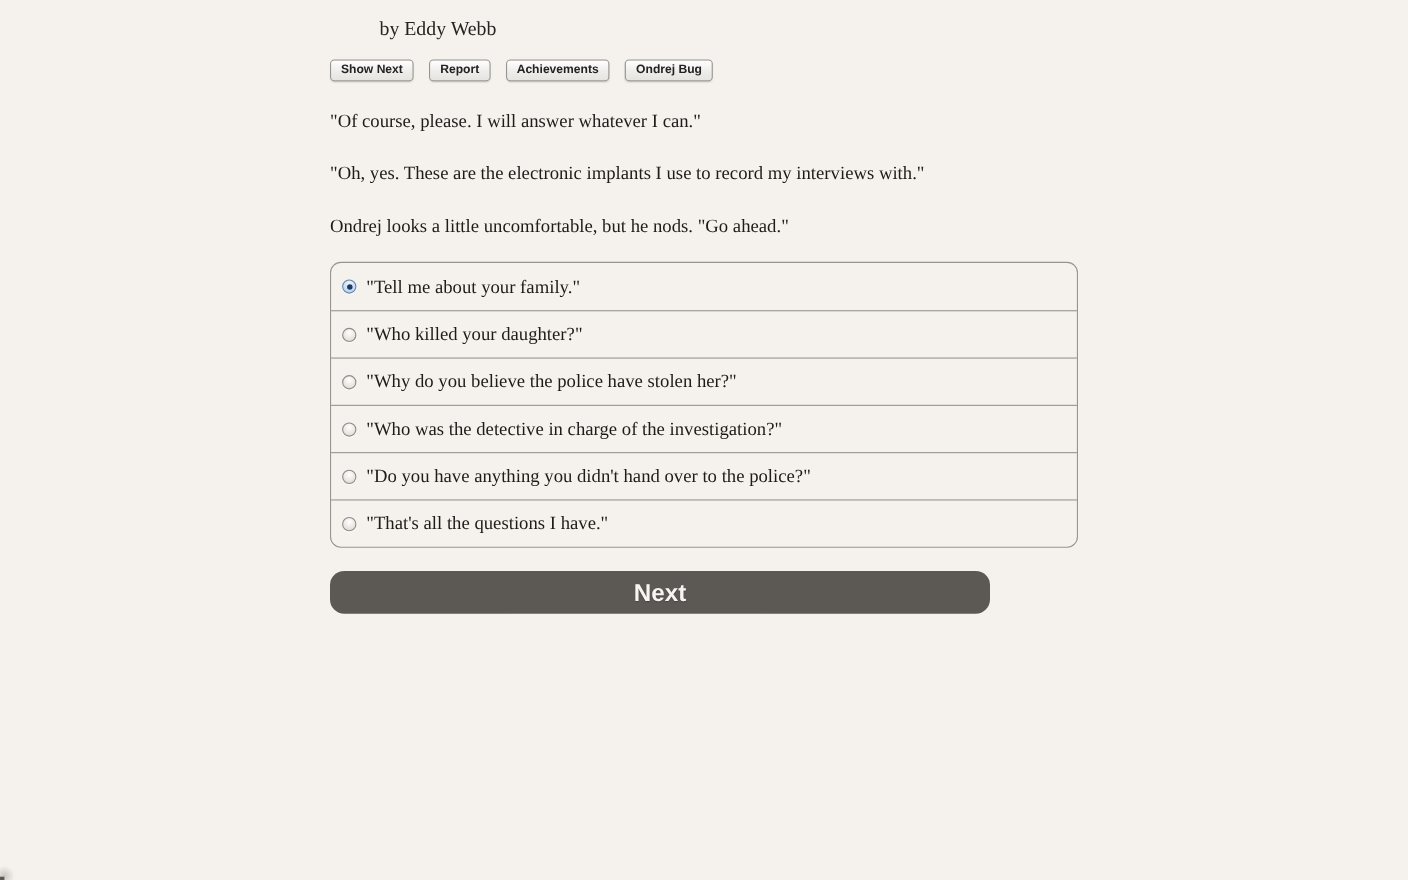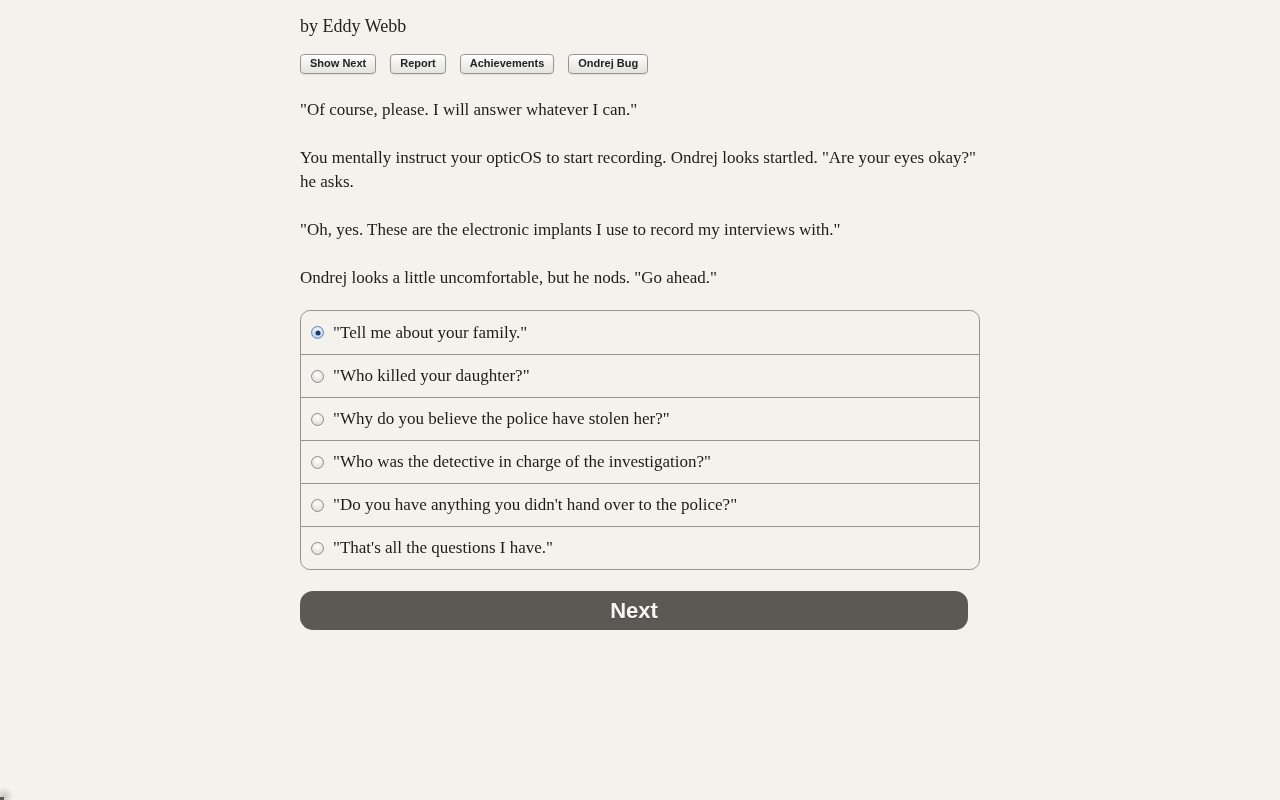--- a/index.html
+++ b/index.html
@@ -25,7 +25,7 @@
     letter-spacing:.2px;color:#262220;
   }
   .author{
-    margin-top:15px;font-size:18px;line-height:22px;color:#262220;
+    margin-top:15px;font-size:18px;line-height:22px;color:#262220;margin-left:45px;
   }
 
   .toolbar{margin-top:17px;display:flex;gap:14px;}

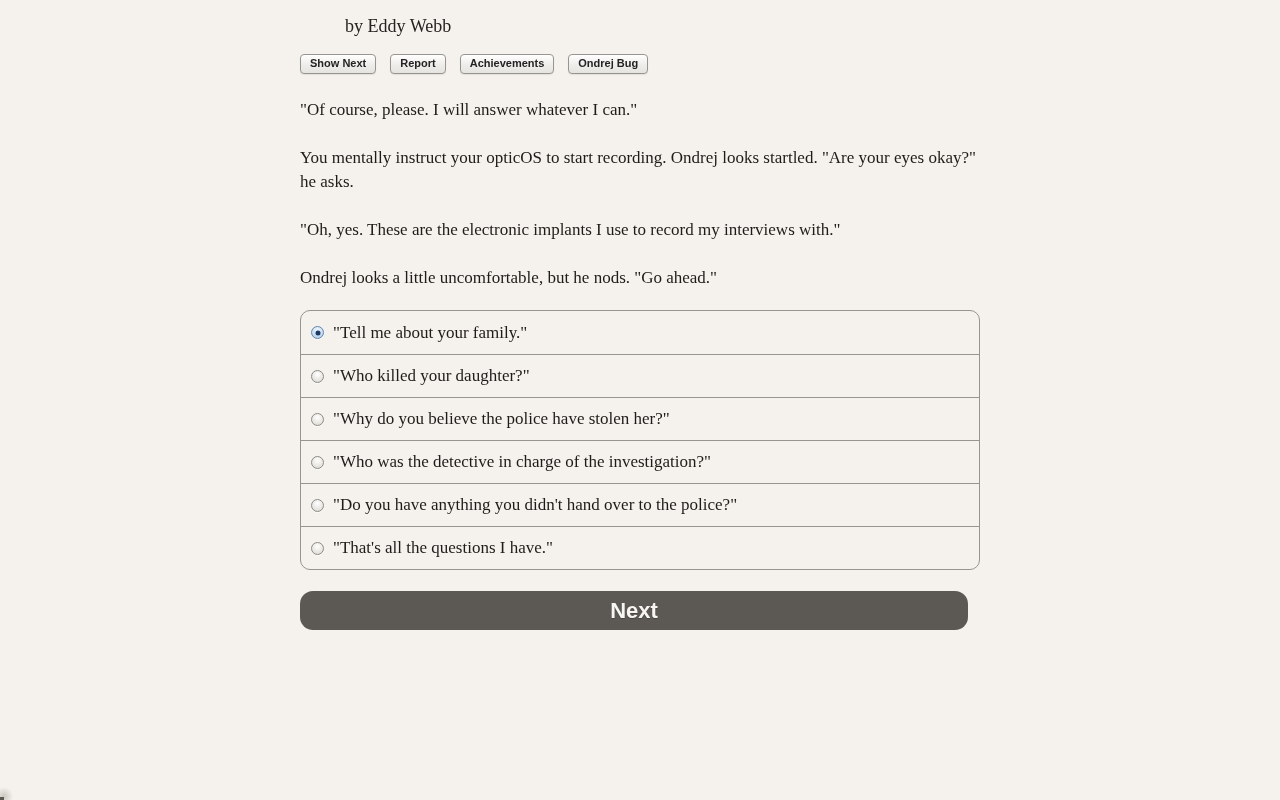--- a/index.html
+++ b/index.html
@@ -113,7 +113,6 @@
   <div id="story-text">
   <p class="para">"Of course, please. I will answer whatever I can."</p>
 
-  <p class="para">You mentally instruct your opticOS to start recording. Ondrej looks startled. "Are your eyes okay?" he asks.</p>
 
   <p class="para">"Oh, yes. These are the electronic implants I use to record my interviews with."</p>
 

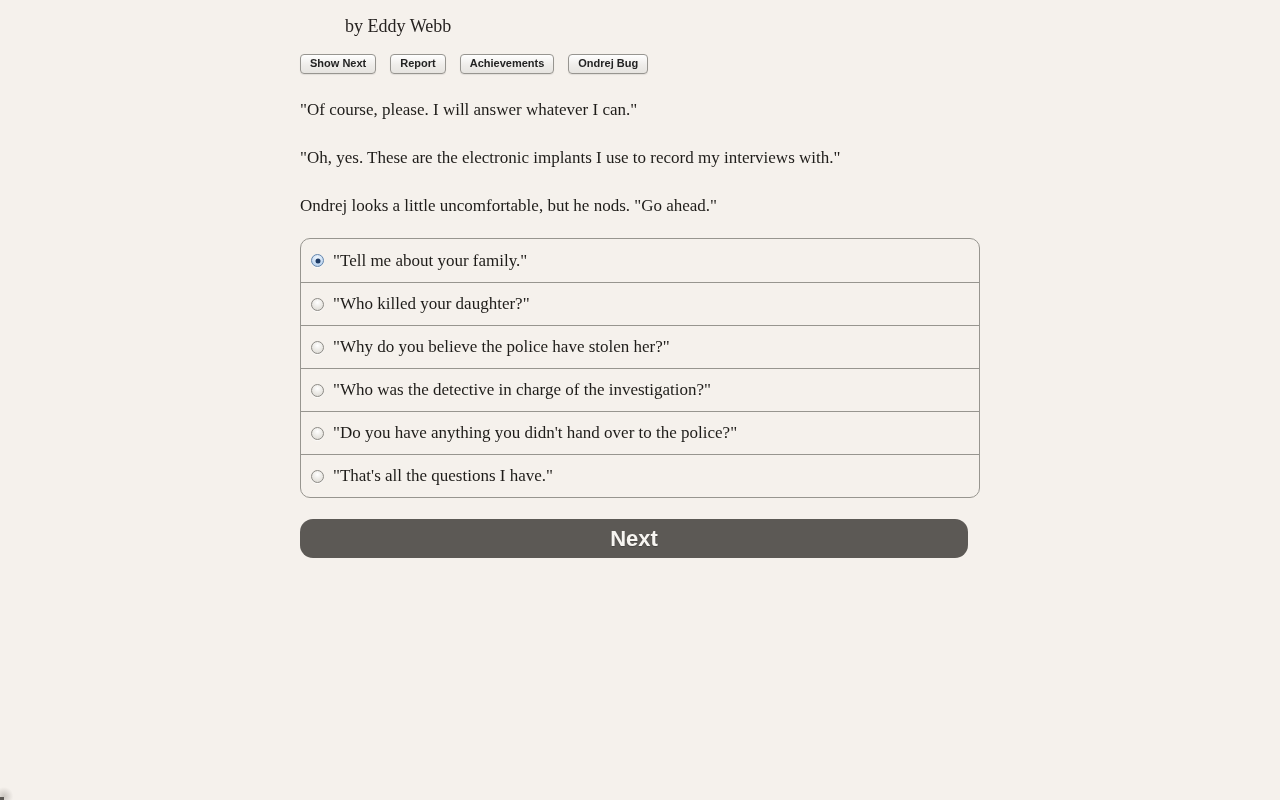--- a/index.html
+++ b/index.html
@@ -74,7 +74,7 @@
   .choice-label{font-size:17px;line-height:20px;}
 
   .next-btn{
-    display:block;margin-top:21px;width:668px;height:39px;
+    display:block;margin-top:21px;width:600px;height:39px;
     border:none;border-radius:13px;
     background:var(--next-bg);
     color:var(--next-text);

